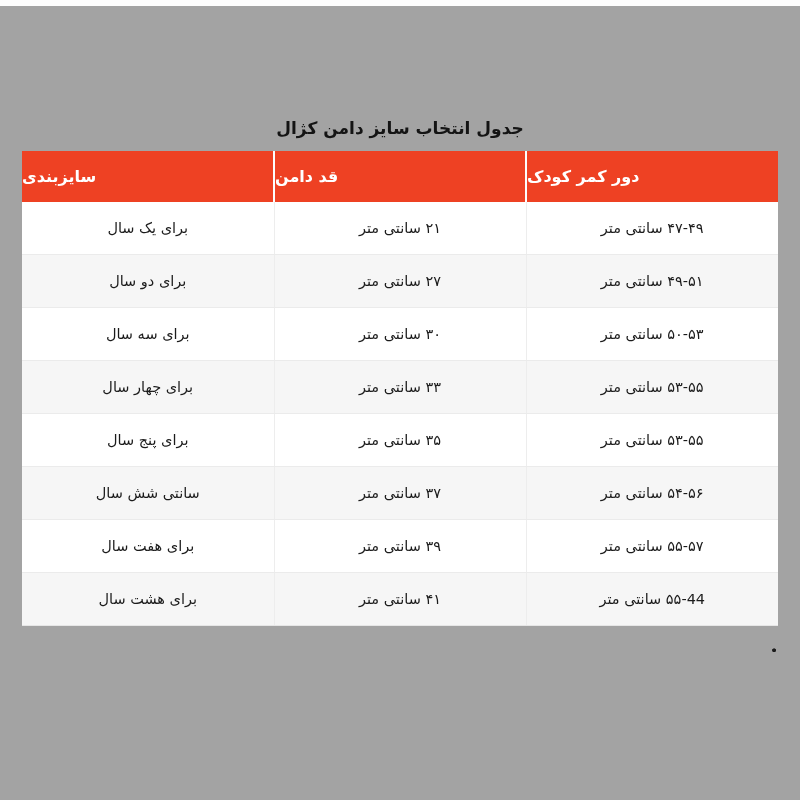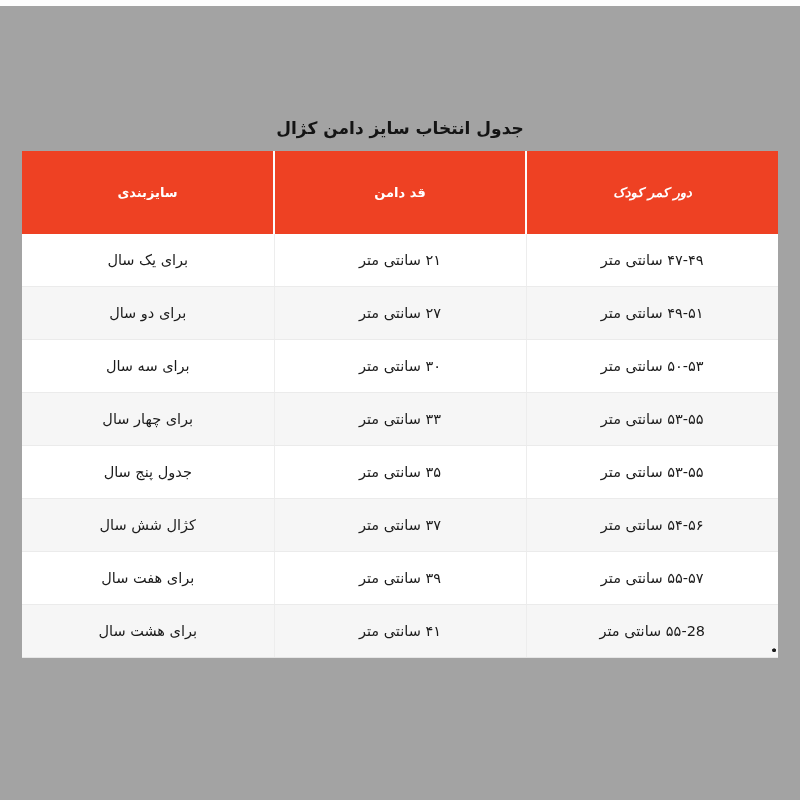--- a/index.html
+++ b/index.html
@@ -51,13 +51,13 @@
   .size-table thead th {
     background: #ee4123;
     color: #ffffff;
-    font-size: 13px;
+    font-size: 16px;
     font-weight: bold;
     height: 51px;
-    text-align: center;
+    text-align: left;
     vertical-align: middle;
     border-right: 2px solid #fdfdfd;
-    padding: 16px;
+    padding: 0;
     direction: rtl;
   }
   .size-table thead th:first-child {

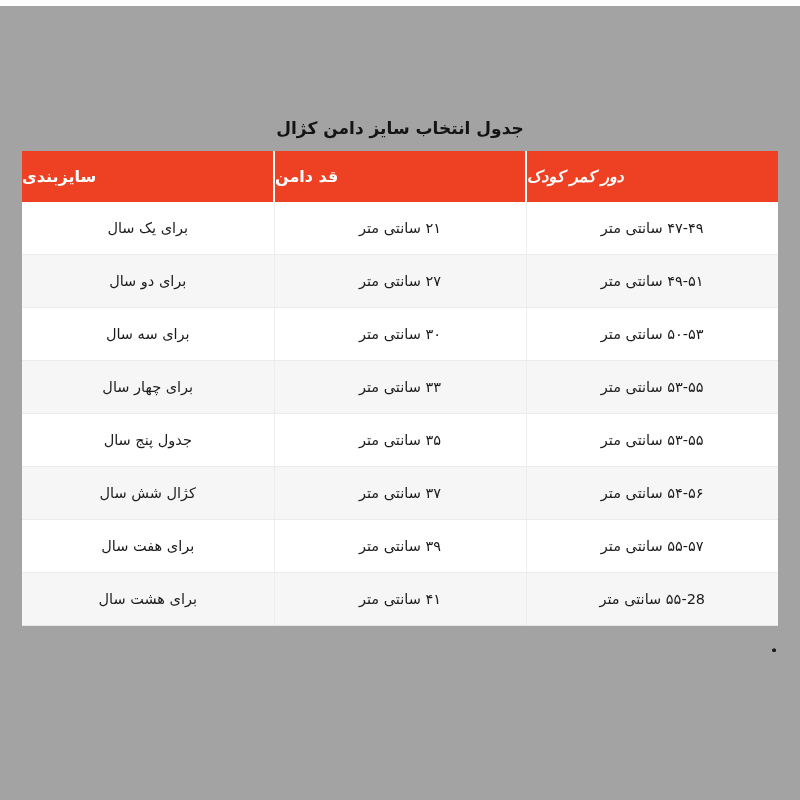--- a/index.html
+++ b/index.html
@@ -62,7 +62,6 @@
   }
   .size-table thead th:first-child {
     border-right: none;
-    font-style: italic;
   }
 
   .size-table tbody td {

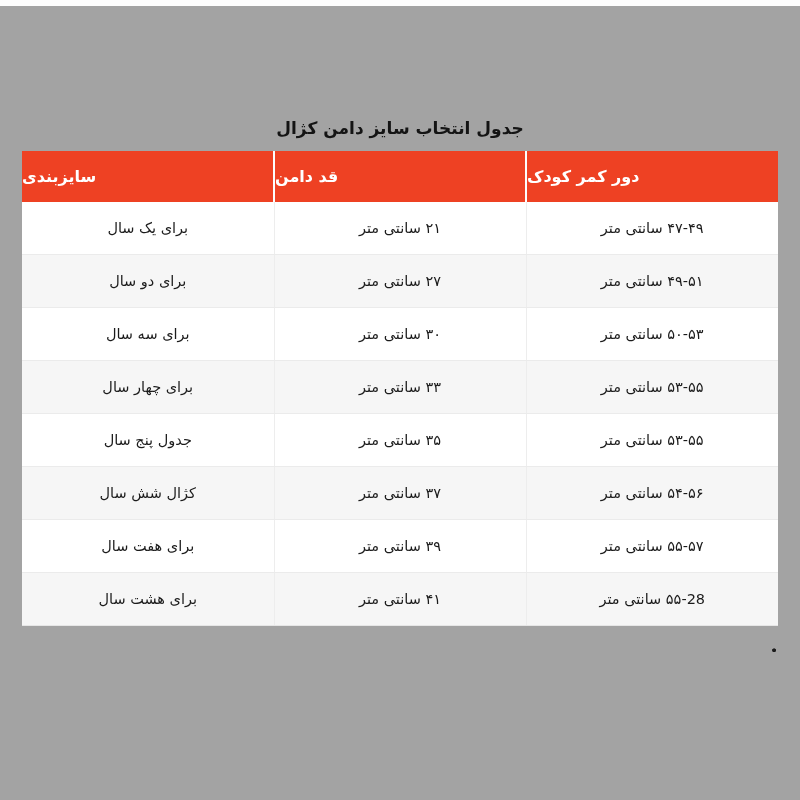--- a/index.html
+++ b/index.html
@@ -157,7 +157,7 @@
       <tr>
         <td>۵۳-۵۵ سانتی متر</td>
         <td>۳۵ سانتی متر</td>
-        <td>جدول پنج سال</td>
+        <td>برای پنج سال</td>
       </tr>
       <tr>
         <td>۵۴-۵۶ سانتی متر</td>

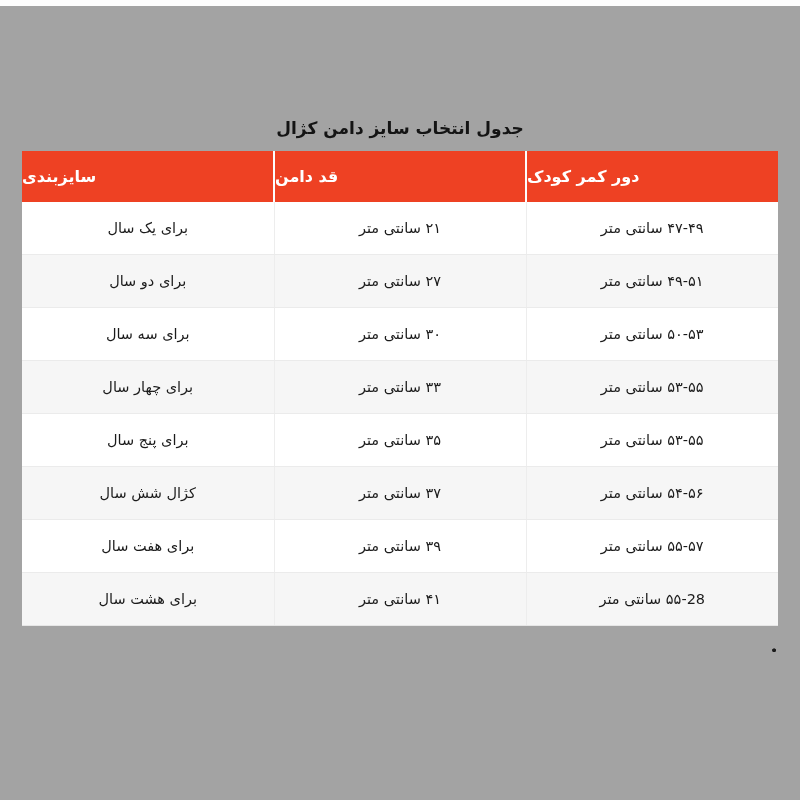--- a/index.html
+++ b/index.html
@@ -162,7 +162,7 @@
       <tr>
         <td>۵۴-۵۶ سانتی متر</td>
         <td>۳۷ سانتی متر</td>
-        <td>کژال شش سال</td>
+        <td>سانتی شش سال</td>
       </tr>
       <tr>
         <td>۵۵-۵۷ سانتی متر</td>

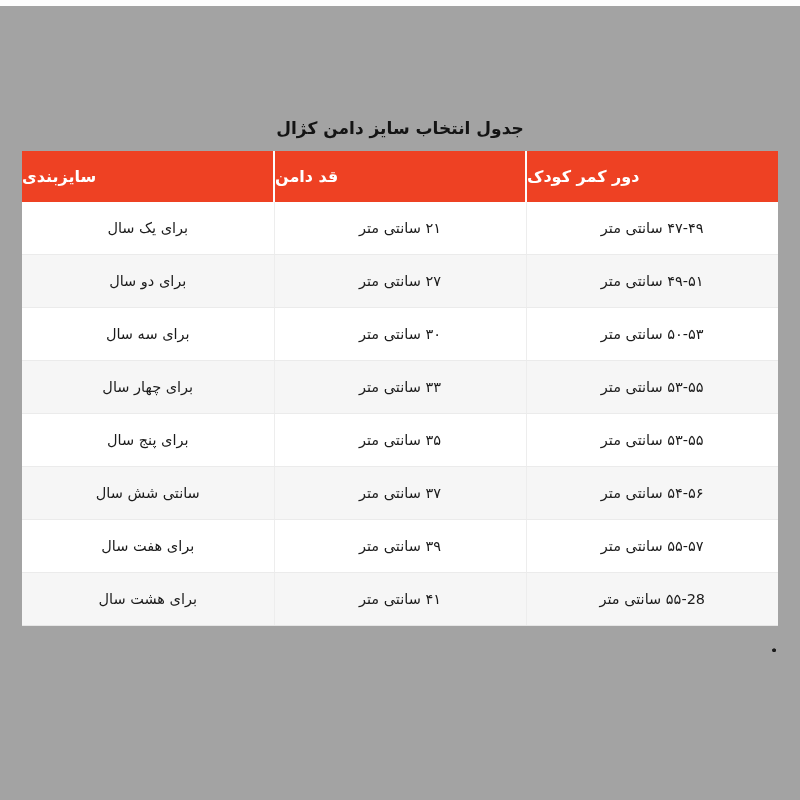--- a/index.html
+++ b/index.html
@@ -170,7 +170,7 @@
         <td>برای هفت سال</td>
       </tr>
       <tr>
-        <td>۵۵-28 سانتی متر</td>
+        <td>۵۵-44 سانتی متر</td>
         <td>۴۱ سانتی متر</td>
         <td>برای هشت سال</td>
       </tr>

